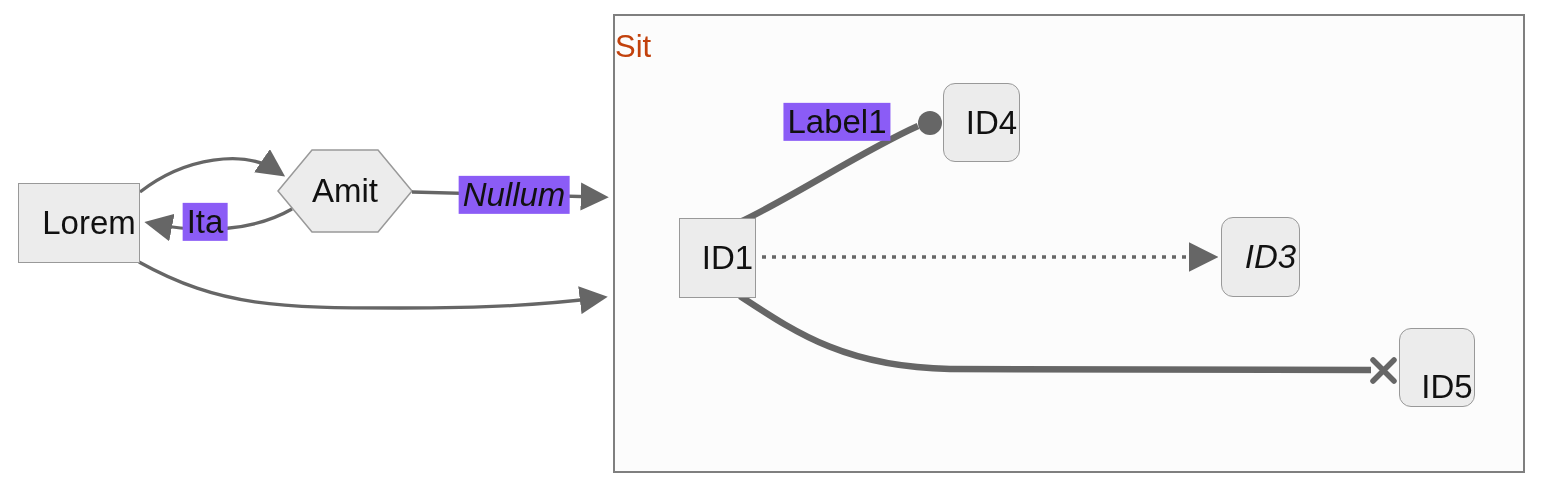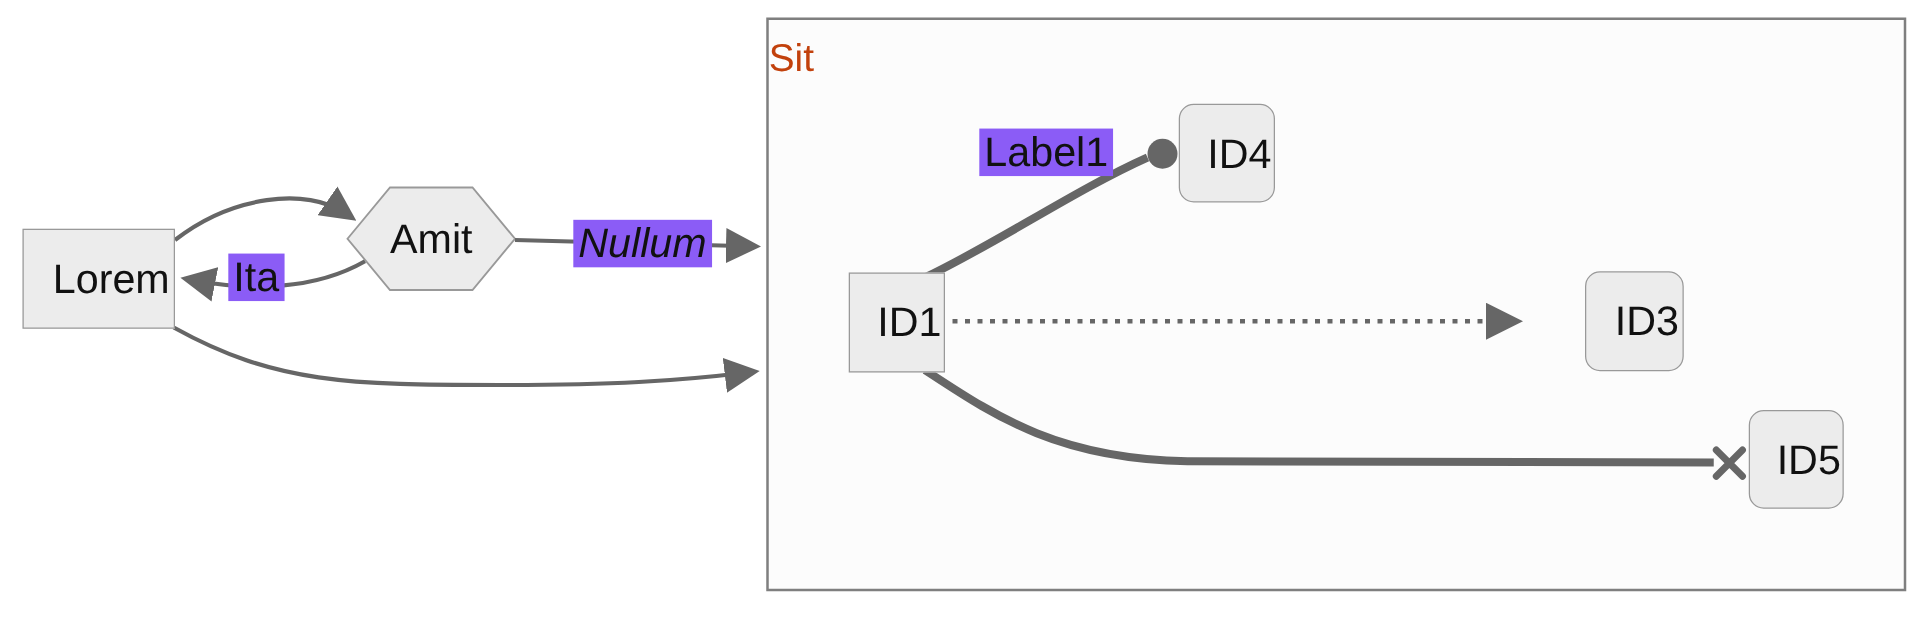--- a/index.html
+++ b/index.html
@@ -139,7 +139,7 @@
     <span>ID4</span>
   </div>
 
-  <div class="node rounded" style="left:1268px; top:217px; width:79px; height:80px;">
+  <div class="node rounded" style="left:1221px; top:217px; width:79px; height:80px;font-style:italic;">
     <span>ID3</span>
   </div>
 

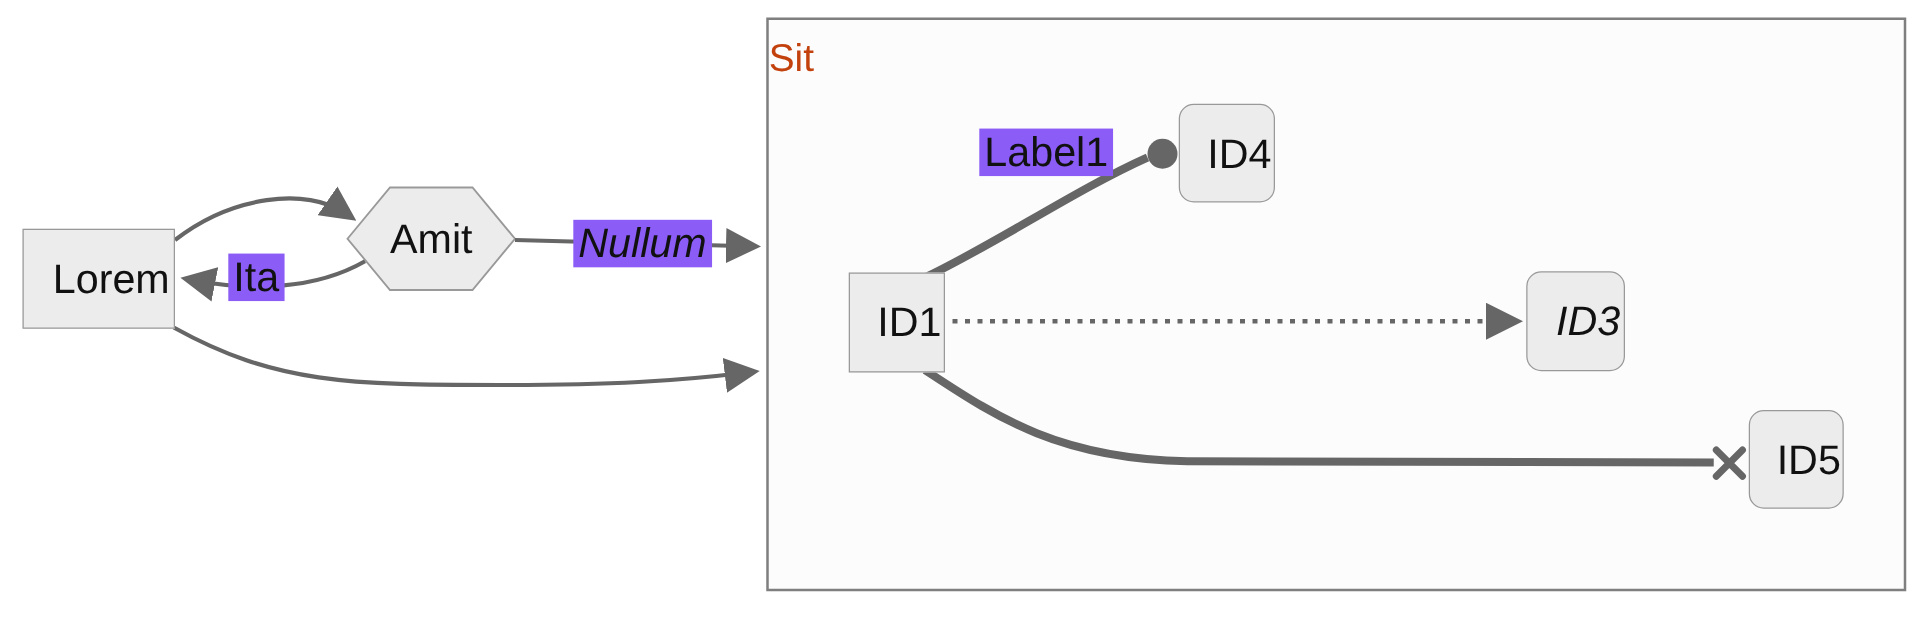--- a/index.html
+++ b/index.html
@@ -143,7 +143,7 @@
     <span>ID3</span>
   </div>
 
-  <div class="node rounded" style="left:1399px; top:328px; width:76px; height:79px;">
+  <div class="node rounded" style="left:1399px; top:328px; width:76px; height:79px;align-items:flex-end;">
     <span>ID5</span>
   </div>
 

